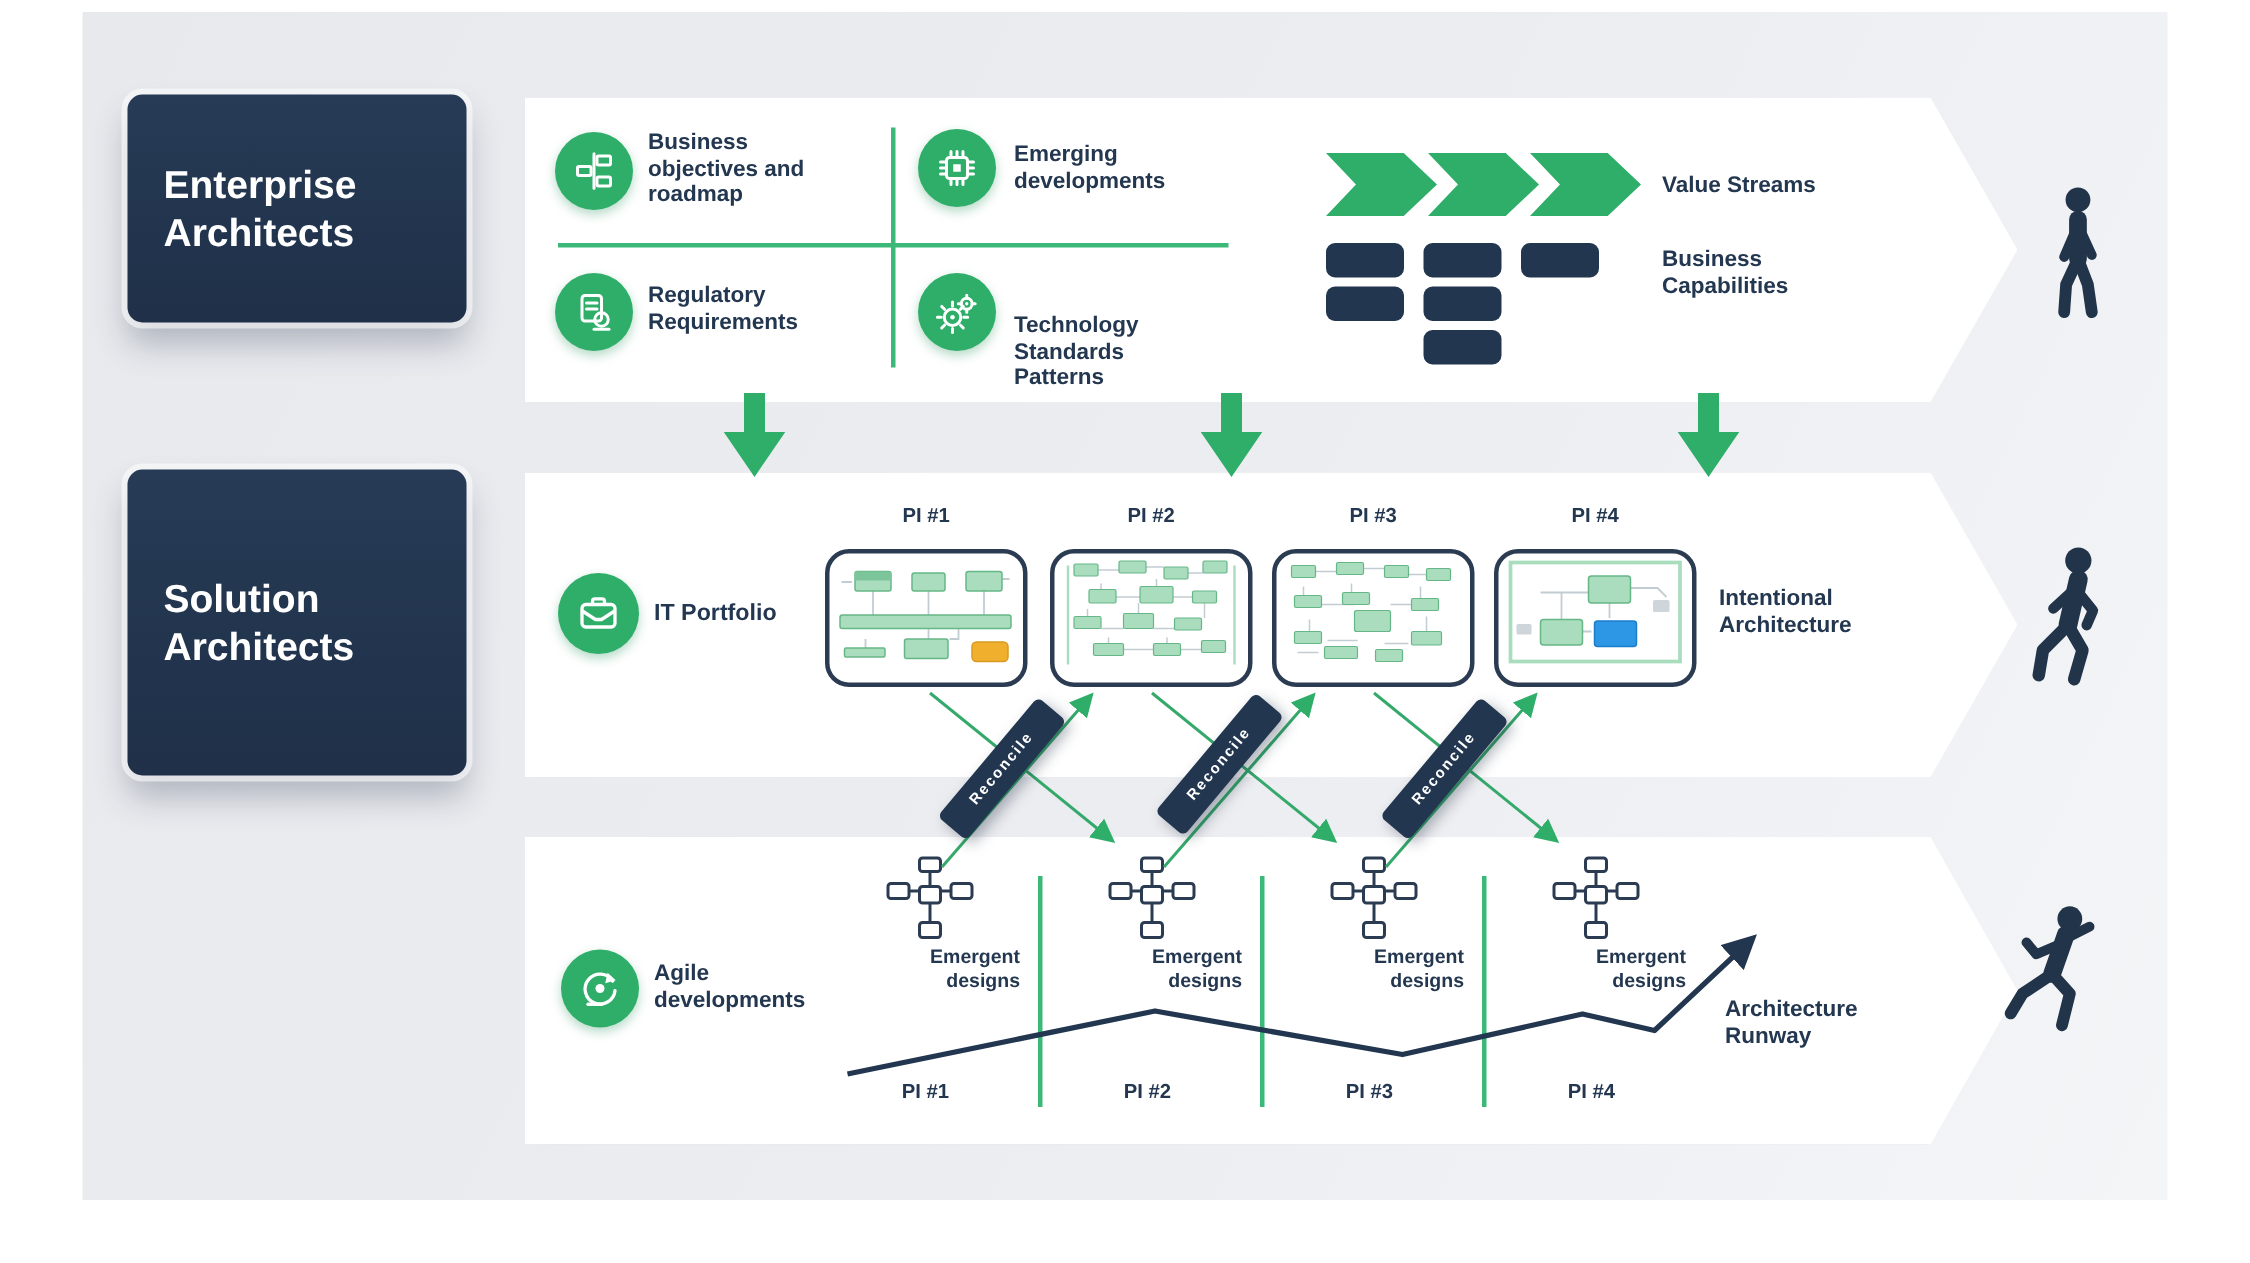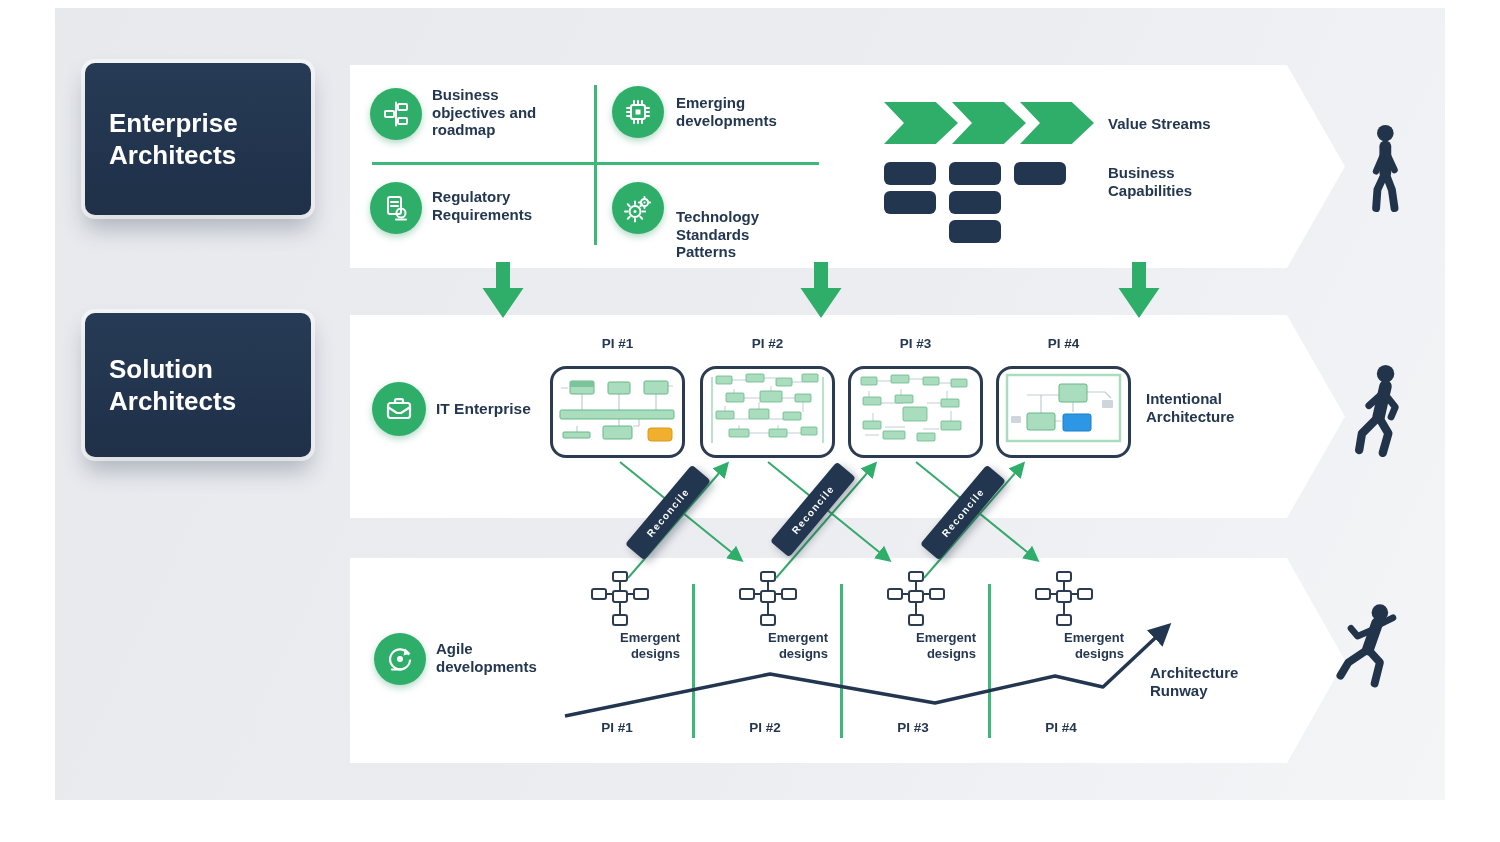--- a/index.html
+++ b/index.html
@@ -52,7 +52,7 @@
     <div>Enterprise
 Architects</div>
   </div>
-  <div class="rowbox" style="top:313px;height:144px;">
+  <div class="rowbox" style="top:313px;height:204px;">
     <div>Solution
 Architects</div>
   </div>

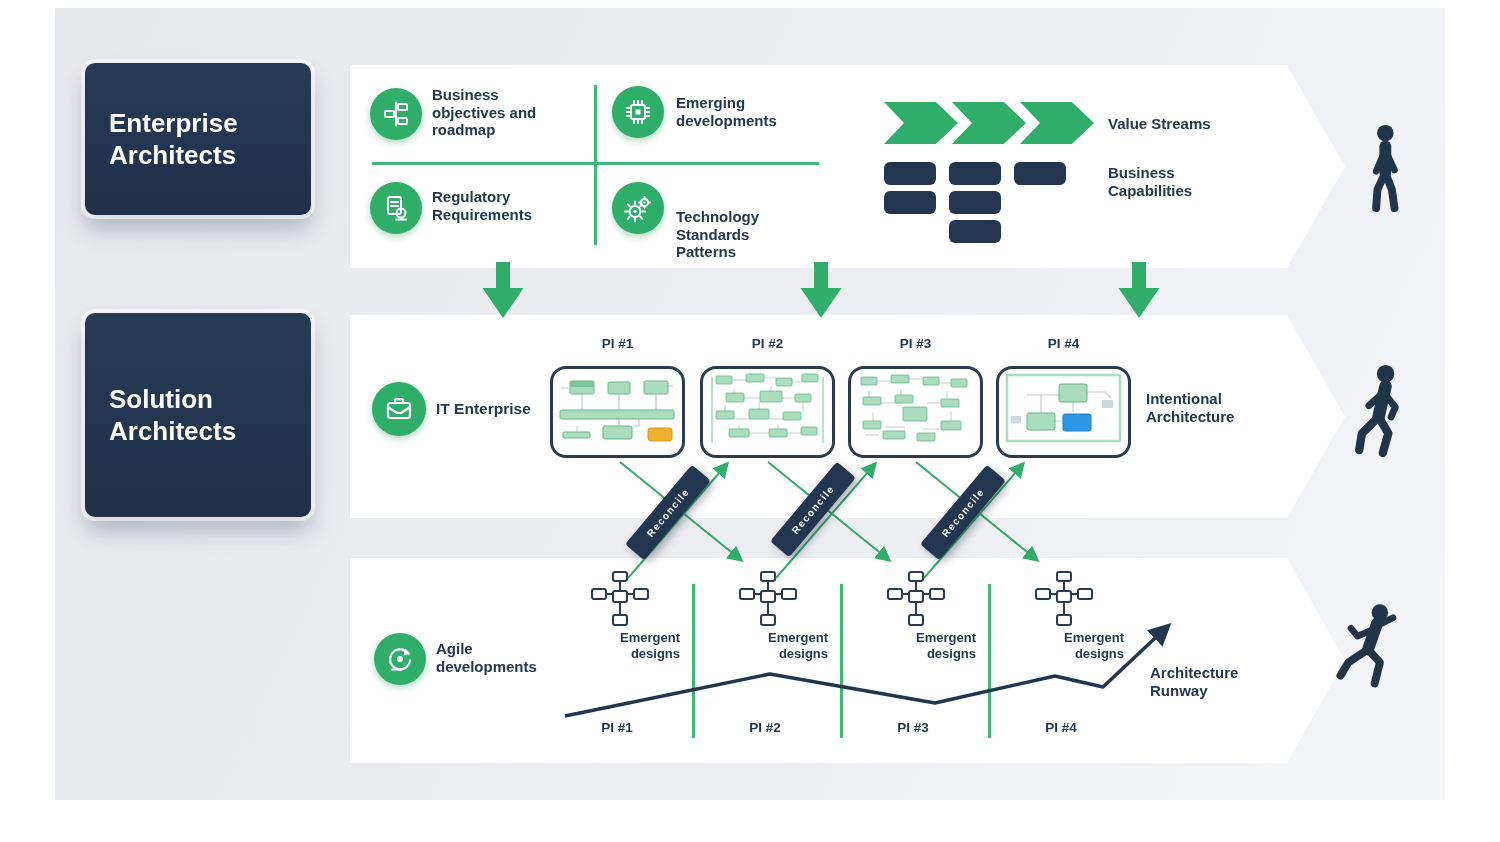--- a/index.html
+++ b/index.html
@@ -153,7 +153,7 @@
       </g>
     </svg>
   </div>
-  <div class="lab" style="left:436px;top:400px;font-size:15.5px;">IT Enterprise</div>
+  <div class="lab" style="left:436px;top:400px;font-size:15.5px;">IT Portfolio</div>
 
   <div class="pi-label" style="left:550px;">PI #1</div>
   <div class="pi-label" style="left:700px;">PI #2</div>

